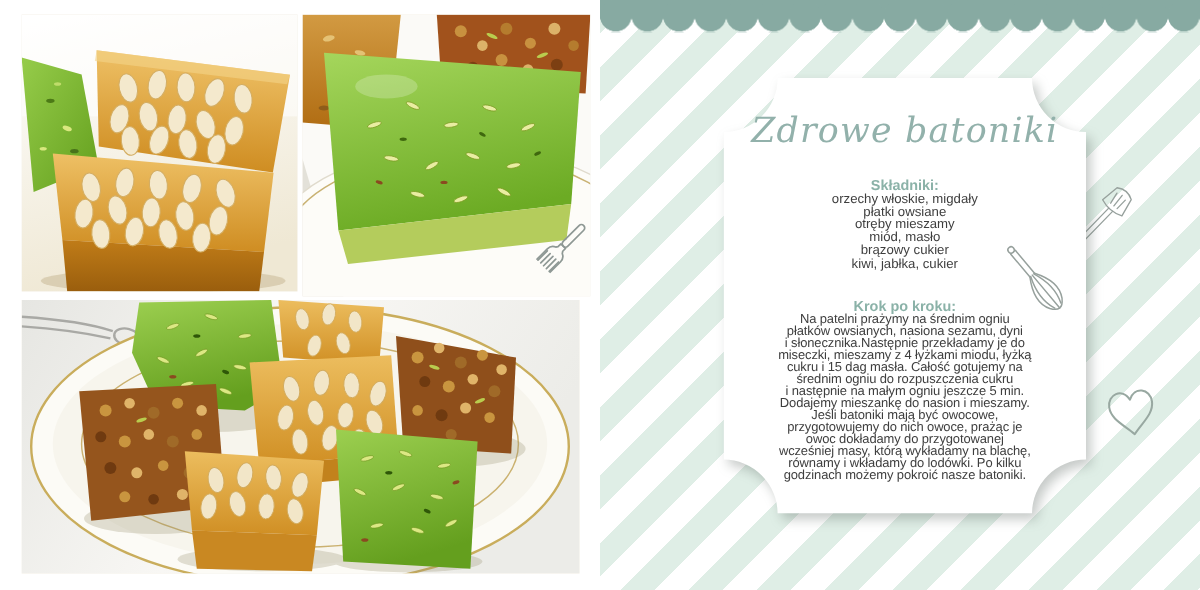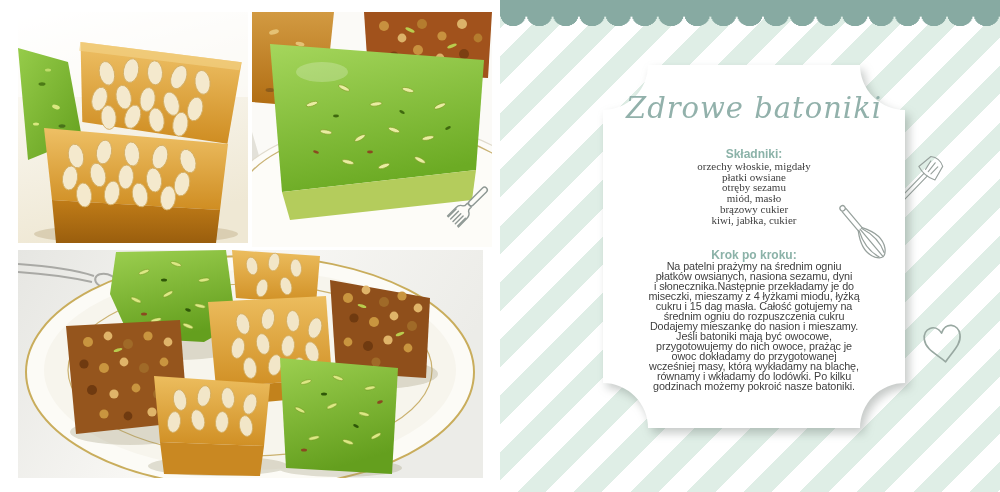--- a/index.html
+++ b/index.html
@@ -34,7 +34,7 @@
   .sec-heading{position:absolute;left:0;width:302px;font-size:12px;font-weight:bold;color:#8bb2a8;}
   .heading-ingredients{top:82px;}
   .heading-steps{top:183px;}
-  .ing-list{position:absolute;left:6px;top:96px;width:290px;font-size:11px;line-height:10.7px;color:#3e3e3e;font-family:Liberation Serif, serif;}
+  .ing-list{position:absolute;left:6px;top:96px;width:290px;font-size:11px;line-height:10.7px;color:#3e3e3e;}
   .steps-list{position:absolute;left:6px;top:196px;width:290px;font-size:10.8px;line-height:10px;color:#3e3e3e;letter-spacing:-.1px;}
 
   

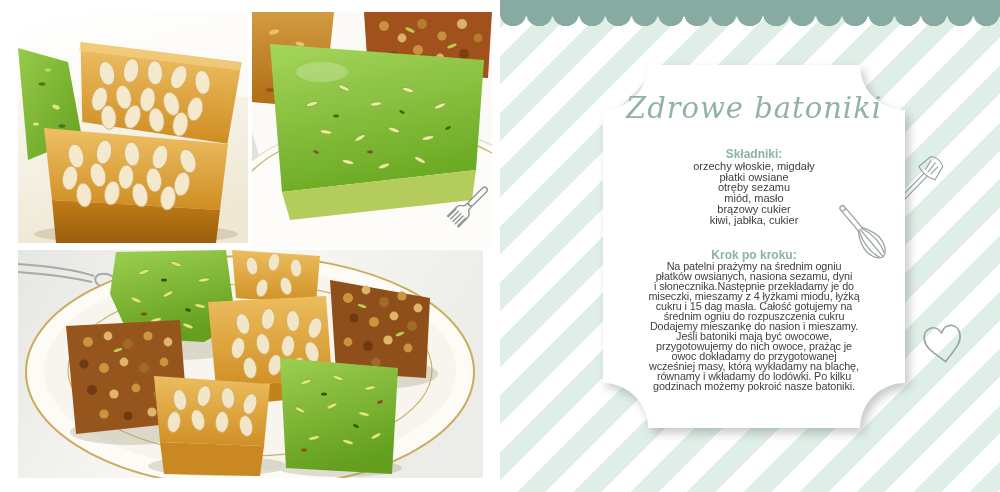--- a/index.html
+++ b/index.html
@@ -377,7 +377,7 @@
         <div class="ing-list">
             <div>orzechy włoskie, migdały</div>
             <div>płatki owsiane</div>
-            <div>otręby sezamu</div>
+            <div>otręby mieszamy</div>
             <div>miód, masło</div>
             <div>brązowy cukier</div>
             <div>kiwi, jabłka, cukier</div>

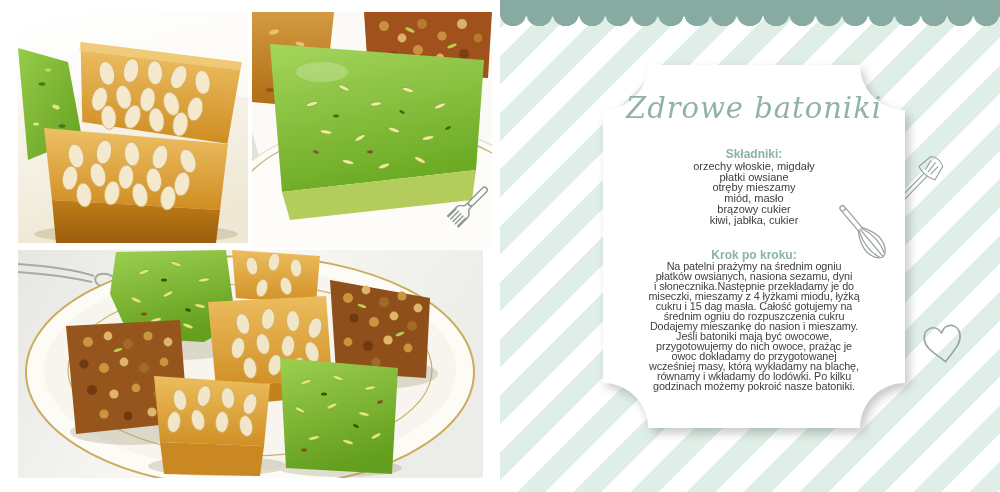--- a/index.html
+++ b/index.html
@@ -390,6 +390,7 @@
             <div>miseczki, mieszamy z 4 łyżkami miodu, łyżką</div>
             <div>cukru i 15 dag masła. Całość gotujemy na</div>
             <div>średnim ogniu do rozpuszczenia cukru</div>
+            <div>i następnie na małym ogniu jeszcze 5 min.</div>
             <div>Dodajemy mieszankę do nasion i mieszamy.</div>
             <div>Jeśli batoniki mają być owocowe,</div>
             <div>przygotowujemy do nich owoce, prażąc je</div>

